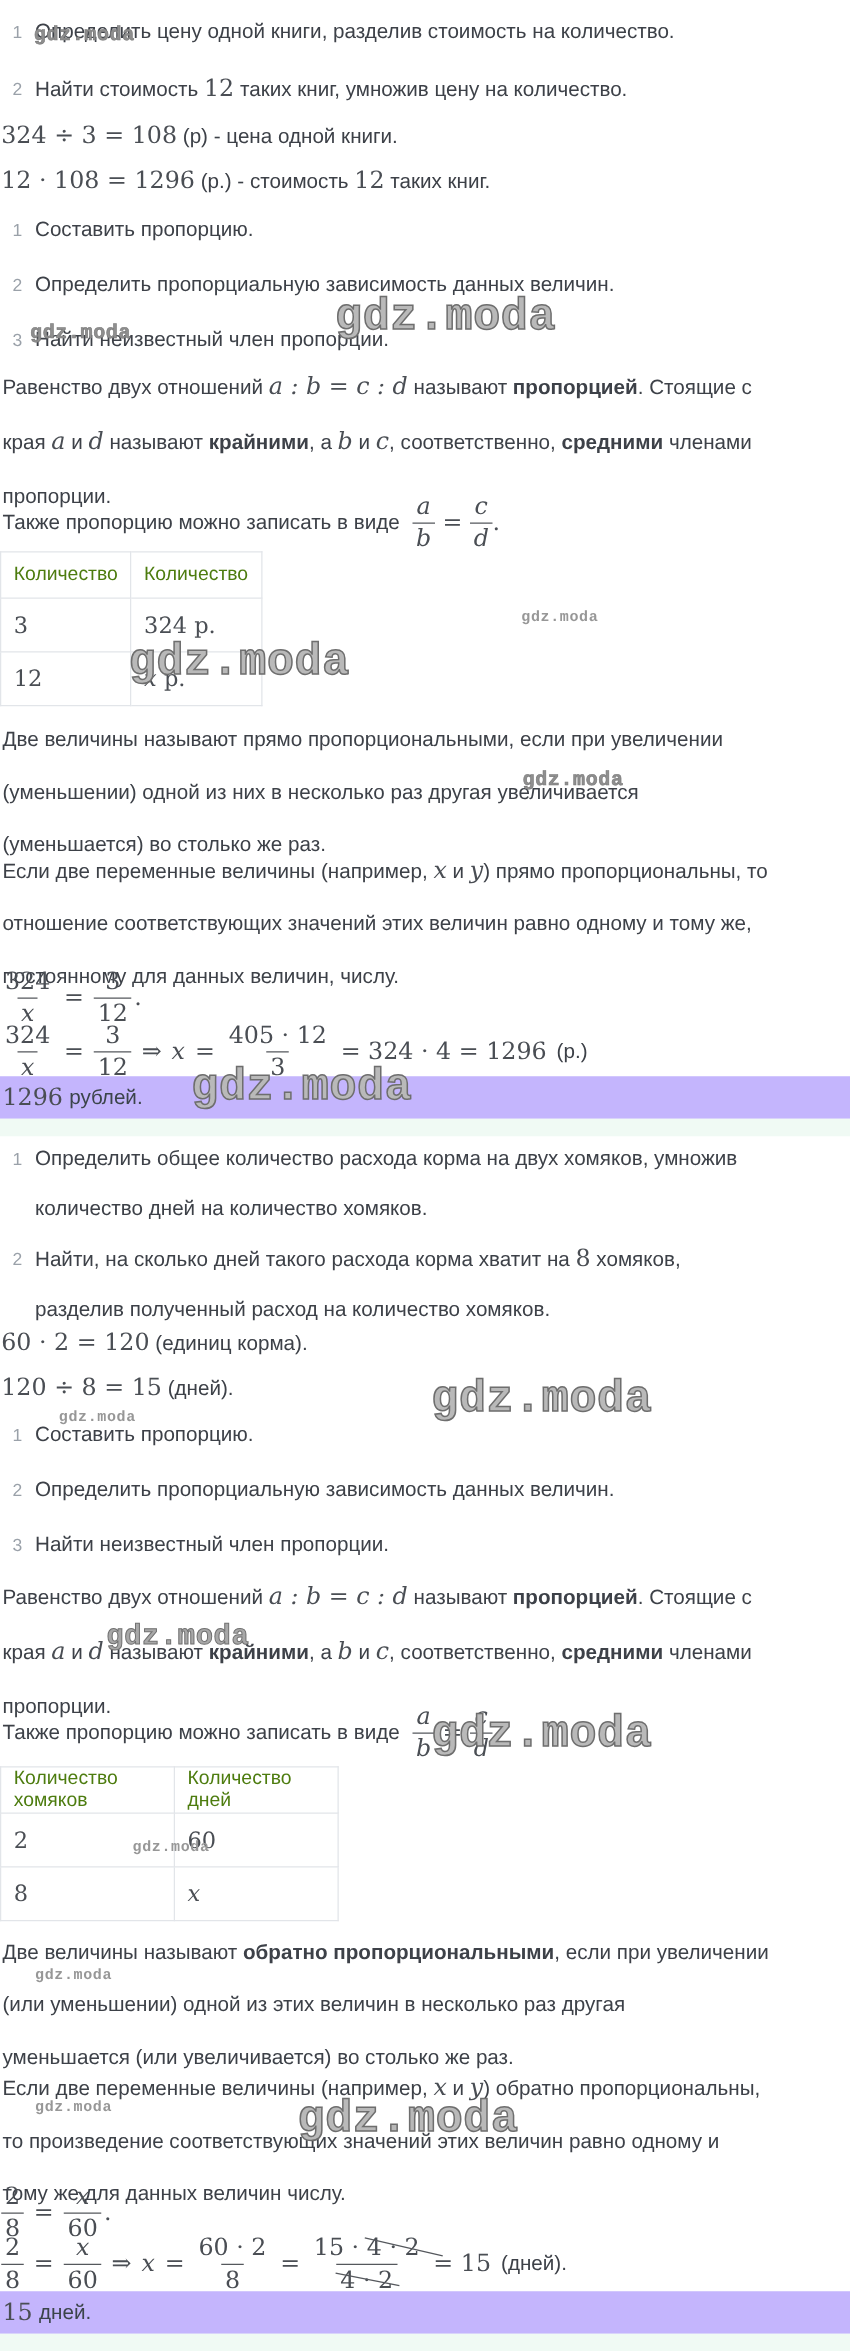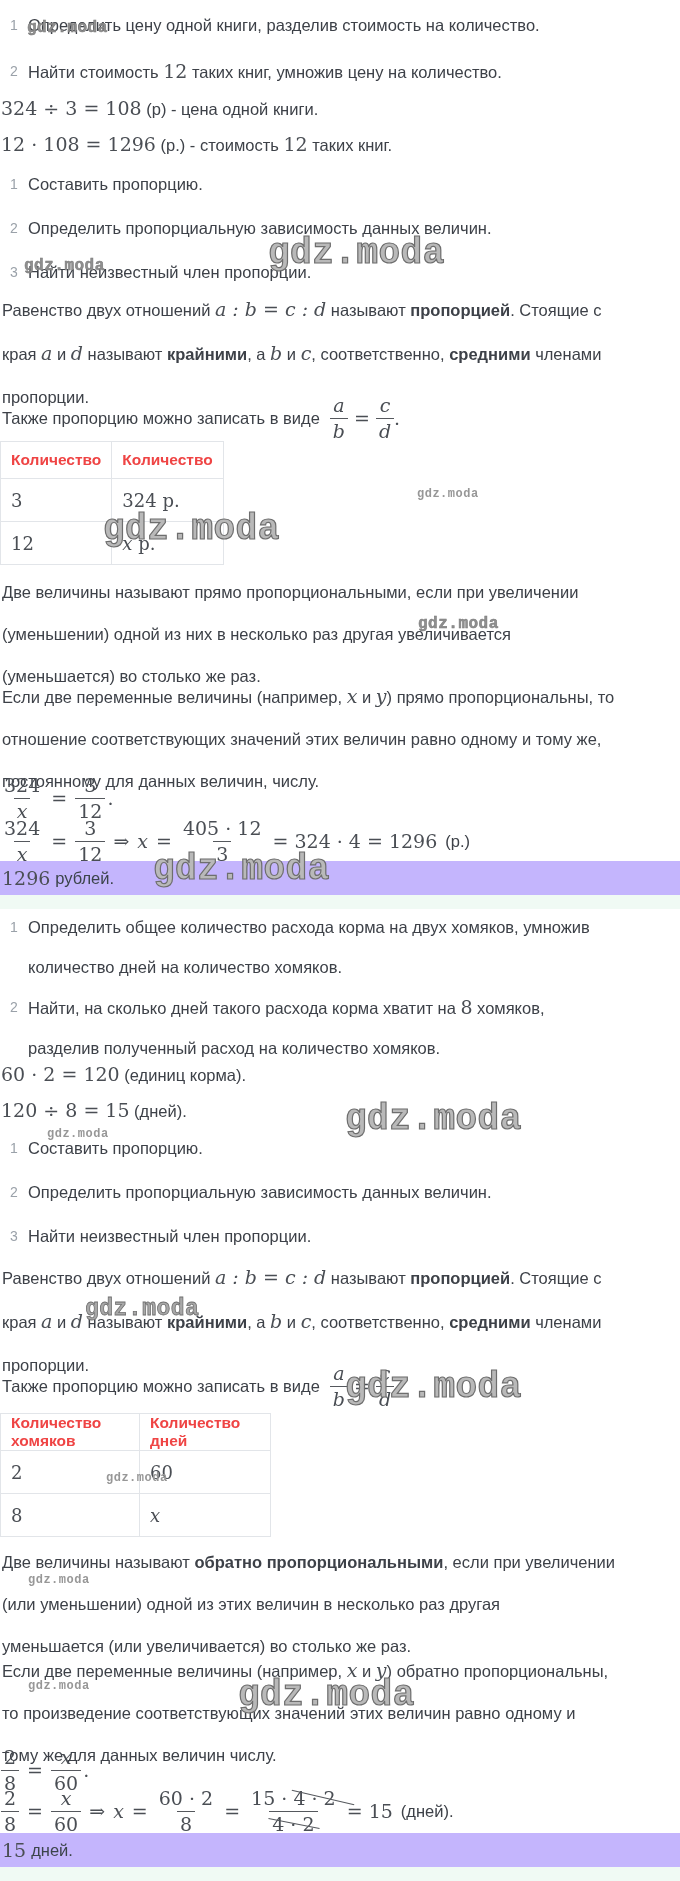--- a/index.html
+++ b/index.html
@@ -54,7 +54,7 @@
   
   table.tbl{border-collapse:collapse;margin:0;}
   table.tbl th{
-    font-weight:700;font-size:15.5px;color:#ef4444;text-align:left;
+    font-weight:400;font-size:15.5px;color:#4d7c0f;text-align:left;
     border:1px solid #e2e5e9;padding:0 10px;height:36px;
   }
   table.tbl td{

